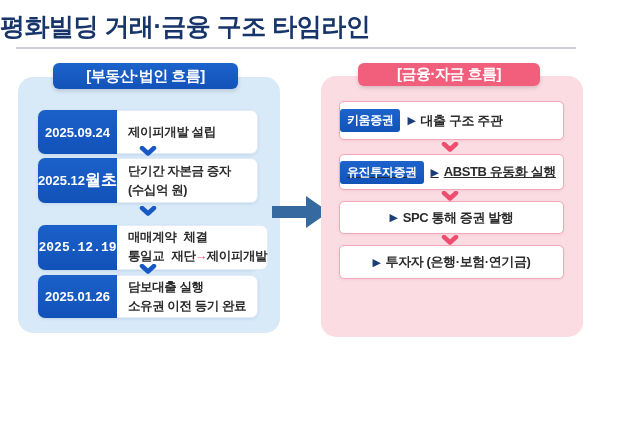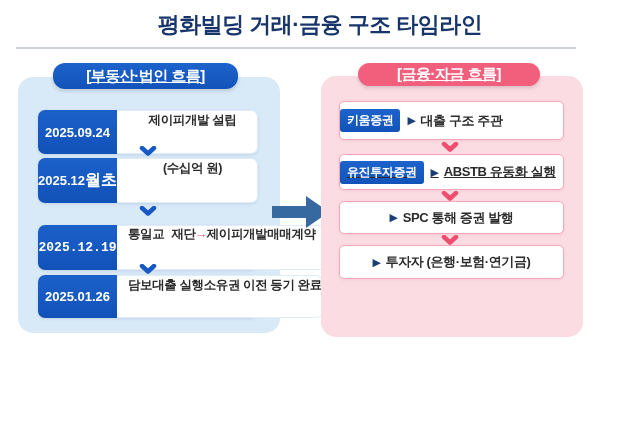--- a/index.html
+++ b/index.html
@@ -9,8 +9,8 @@
   }
   
   .title {
-    position:absolute; left:0; top:10px; width:640px; text-align:center;
-    font-size:22px; font-weight:800; color:#17356b; letter-spacing:-0.5px;
+    position:absolute; left:0; top:10px; width:640px; 
+    font-size:25px; font-weight:800; color:#17356b; letter-spacing:-0.5px;
   }
   .divider { position:absolute; left:16px; top:47px; width:560px; height:2px; background:#cdd2d8; }
 

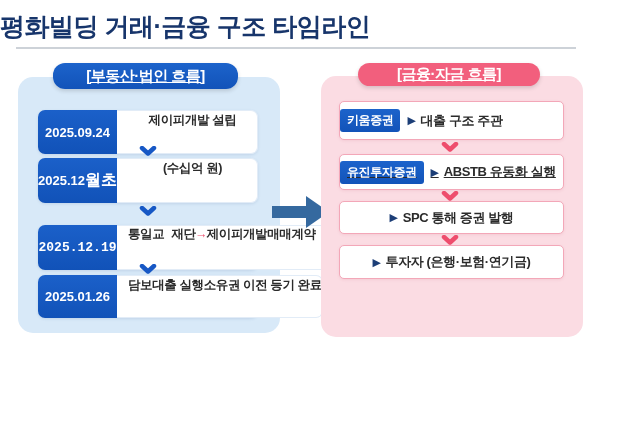--- a/index.html
+++ b/index.html
@@ -20,10 +20,9 @@
   .panel-right { left:321px; top:76px; width:262px; height:261px; background:#fbdce3; }
 
   .panel-header {
-    position:absolute; border-radius:12px; color:#ffffff; font-weight:800; font-size:15px;
+    position:absolute; border-radius:6px; color:#ffffff; font-weight:800; font-size:15px;
     display:flex; align-items:center; justify-content:center; letter-spacing:-0.5px;
     box-shadow:0 2px 4px rgba(0,0,0,0.15);
-    text-decoration:underline;
   }
   .header-left  { left:53px;  top:63px; width:185px; height:26px; background:linear-gradient(#1c63cb,#1253b9); }
   .header-right { left:358px; top:63px; width:182px; height:23px; background:#f25f7d; }

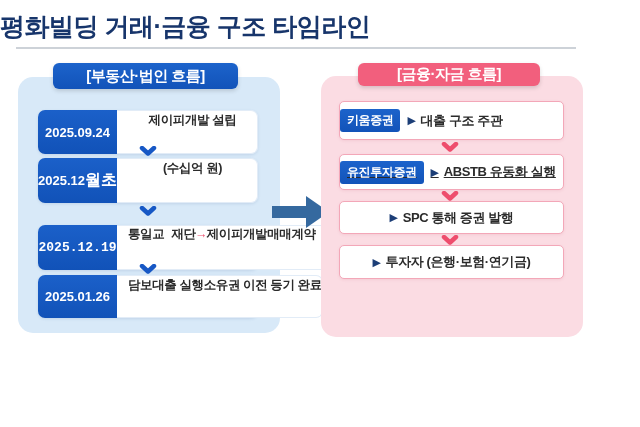--- a/index.html
+++ b/index.html
@@ -37,7 +37,7 @@
   .t-date .small { font-size:16px; font-weight:800; }
   .t-body {
     flex:1; background:#ffffff; border:1px solid #e2ecf7; border-left:none;
-    border-radius:0 7px 7px 0; display:flex; flex-direction:row; justify-content:center;
+    border-radius:0 7px 7px 0; display:flex; flex-direction:column; justify-content:center;
     padding-left:11px; font-size:12.5px; font-weight:700; color:#2b2b2b; line-height:19px;
     letter-spacing:-0.4px; white-space:nowrap;
   }

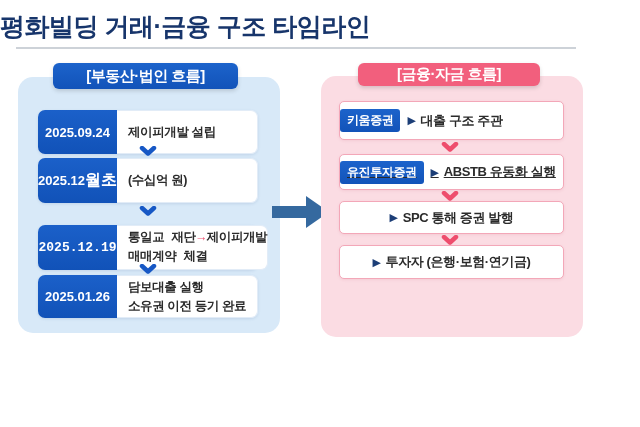--- a/index.html
+++ b/index.html
@@ -90,6 +90,7 @@
         <span class="small">월초</span>
     </div>
     <div class="t-body">
+      <span>단기간 자본금 증자</span>
       <span>(수십억 원)</span>
     </div>
   </div>

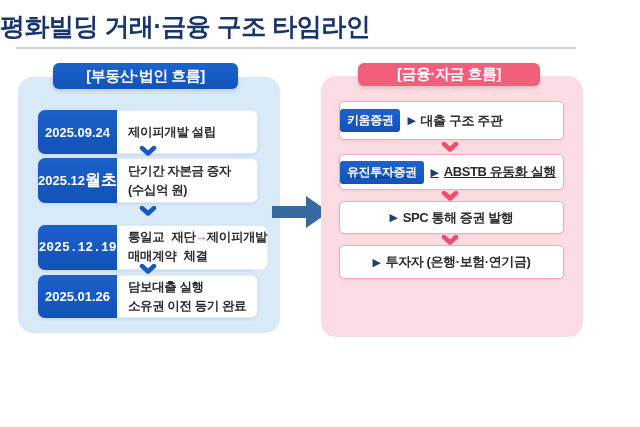--- a/index.html
+++ b/index.html
@@ -103,8 +103,8 @@
       <span>2025.12.19</span>
     </div>
     <div class="t-body">
+      <span>매매계약 체결</span>
       <span><span>통일교 재단</span><span class="pink-arrow">→</span><span>제이피개발</span></span>
-      <span>매매계약 체결</span>
     </div>
   </div>
   <svg class="chev" style="left:139px; top:264px;" width="18" height="10">

